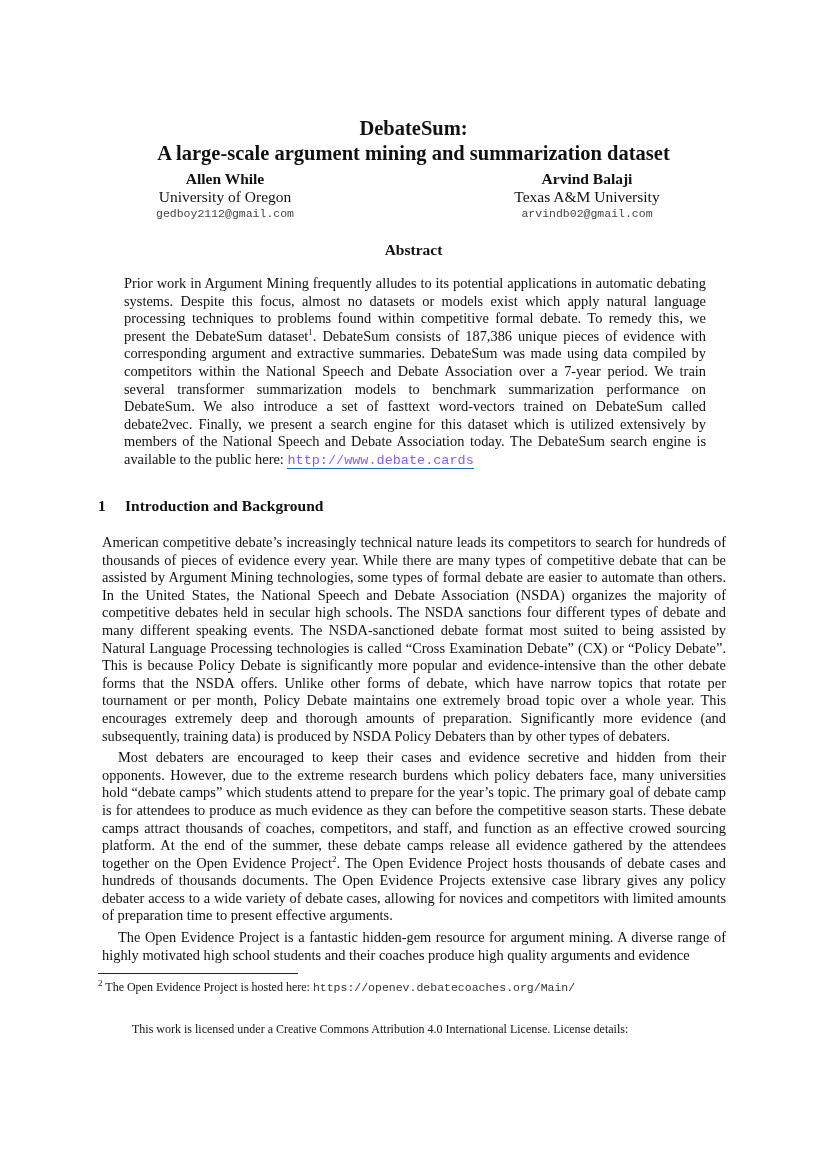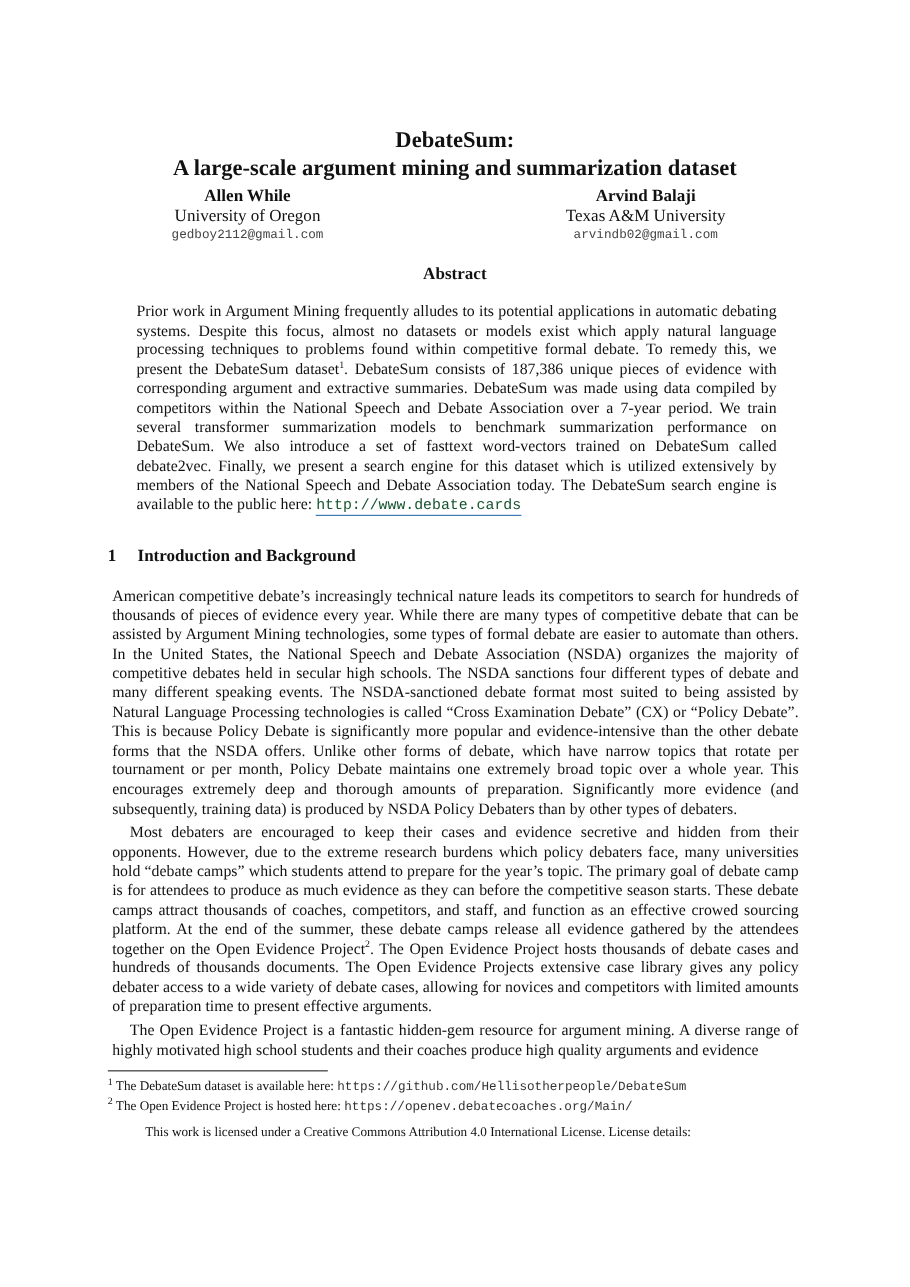--- a/index.html
+++ b/index.html
@@ -17,7 +17,7 @@
                       font-weight: bold; font-size: 15.5px; }
   .abstract { position: absolute; left: 124px; width: 582px; top: 275px;
               font-size: 14.4px; line-height: 17.6px; text-align: justify; }
-  .mono-link { font-family: "Liberation Mono", "DejaVu Sans Mono", monospace; color: #14532d;
+  .mono-link { font-family: "Liberation Mono", "DejaVu Sans Mono", monospace; color: #8b5cf6;
                border-bottom: 1px solid #2a6db0; font-size: 13.5px; text-decoration: none; }
   .section-heading { position: absolute; left: 98px; top: 497px; font-weight: bold; font-size: 15.5px; }
   .section-heading .num { display: inline-block; width: 27px; }

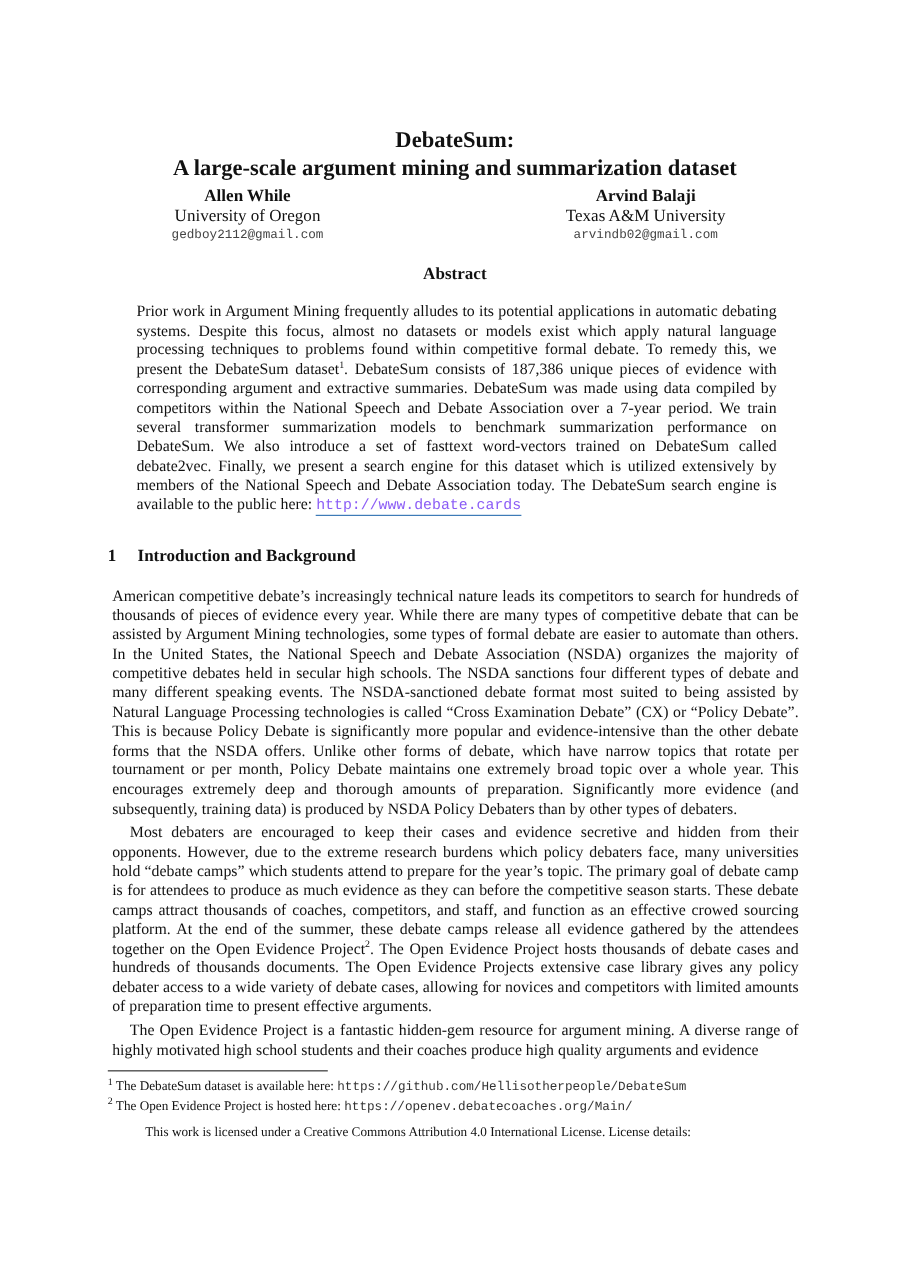--- a/index.html
+++ b/index.html
@@ -67,7 +67,6 @@
 
 <div class="footnote-rule"></div>
 <div class="footnotes">
-  <div><sup>1</sup> <span>The DebateSum dataset is available here: </span><span class="mono">https://github.com/Hellisotherpeople/DebateSum</span></div>
   <div><sup>2</sup> <span>The Open Evidence Project is hosted here: </span><span class="mono">https://openev.debatecoaches.org/Main/</span></div>
 </div>
 

